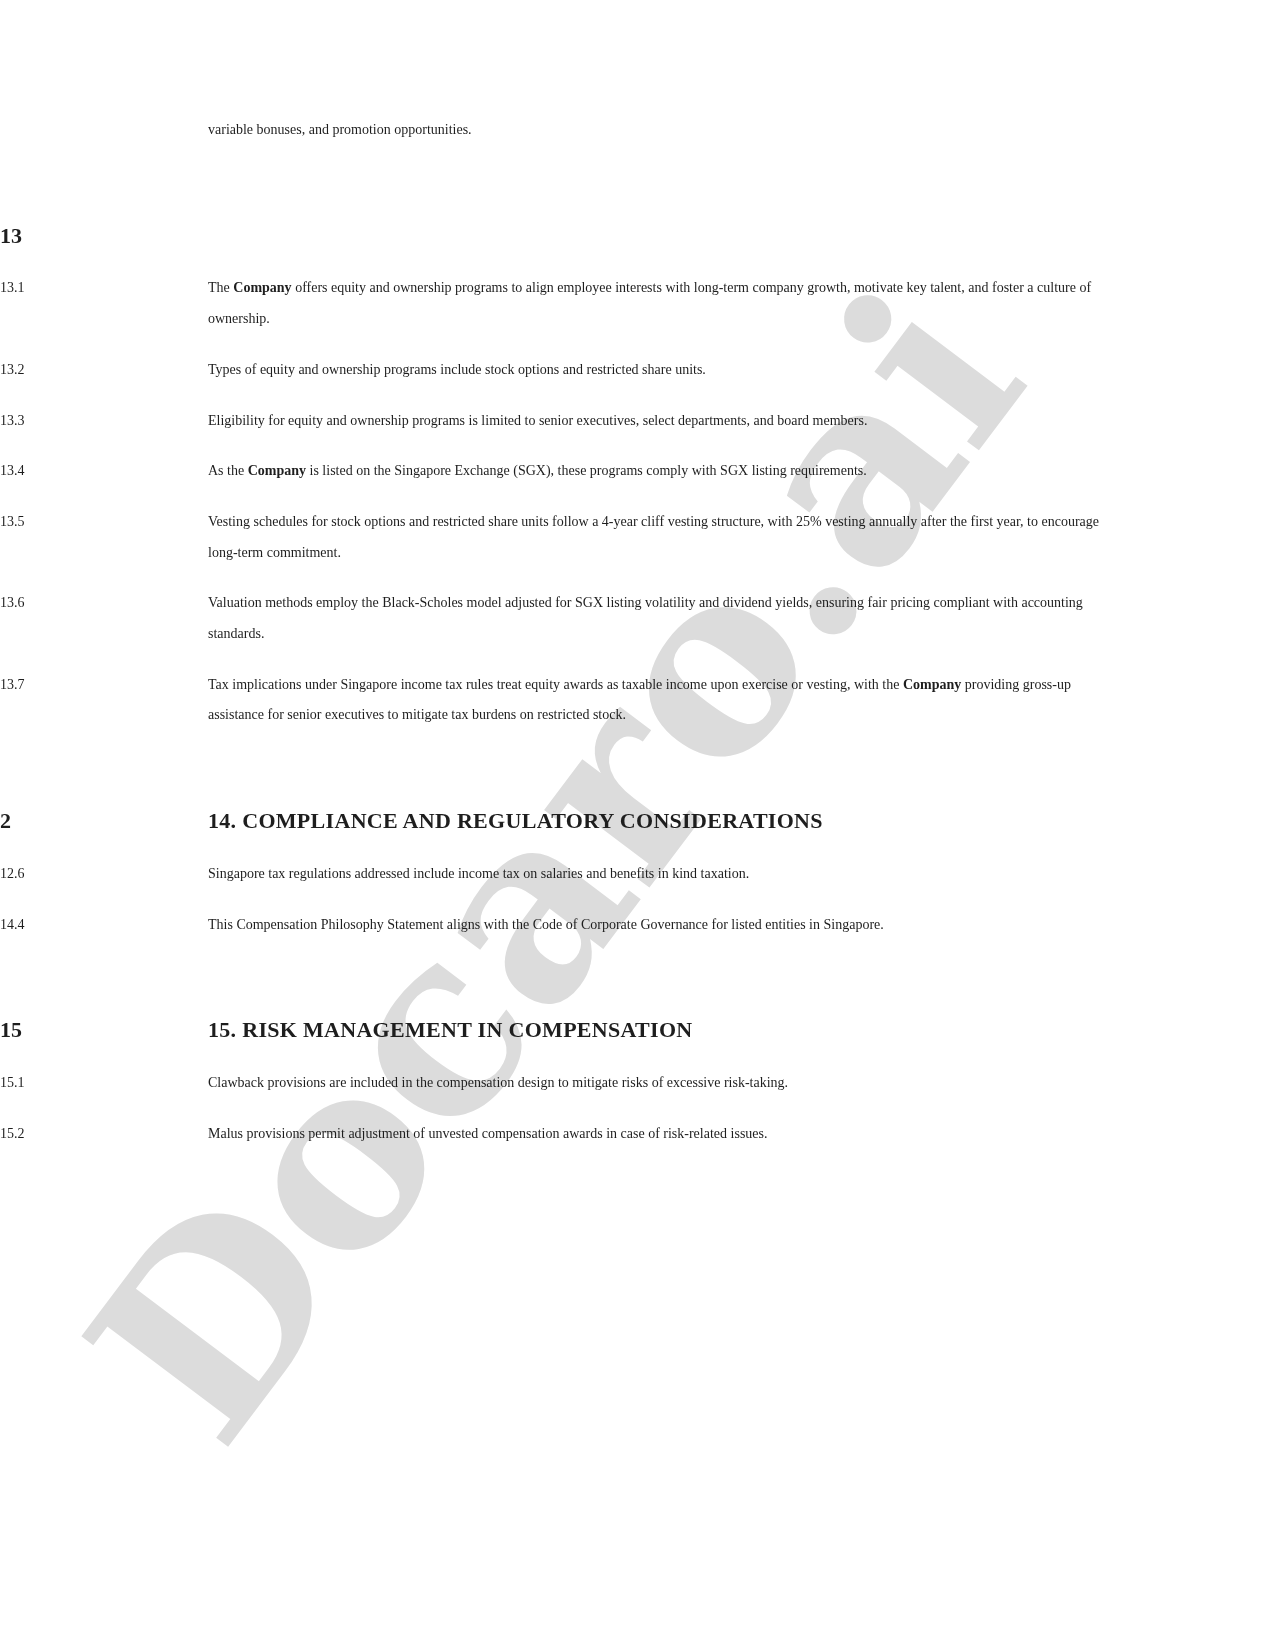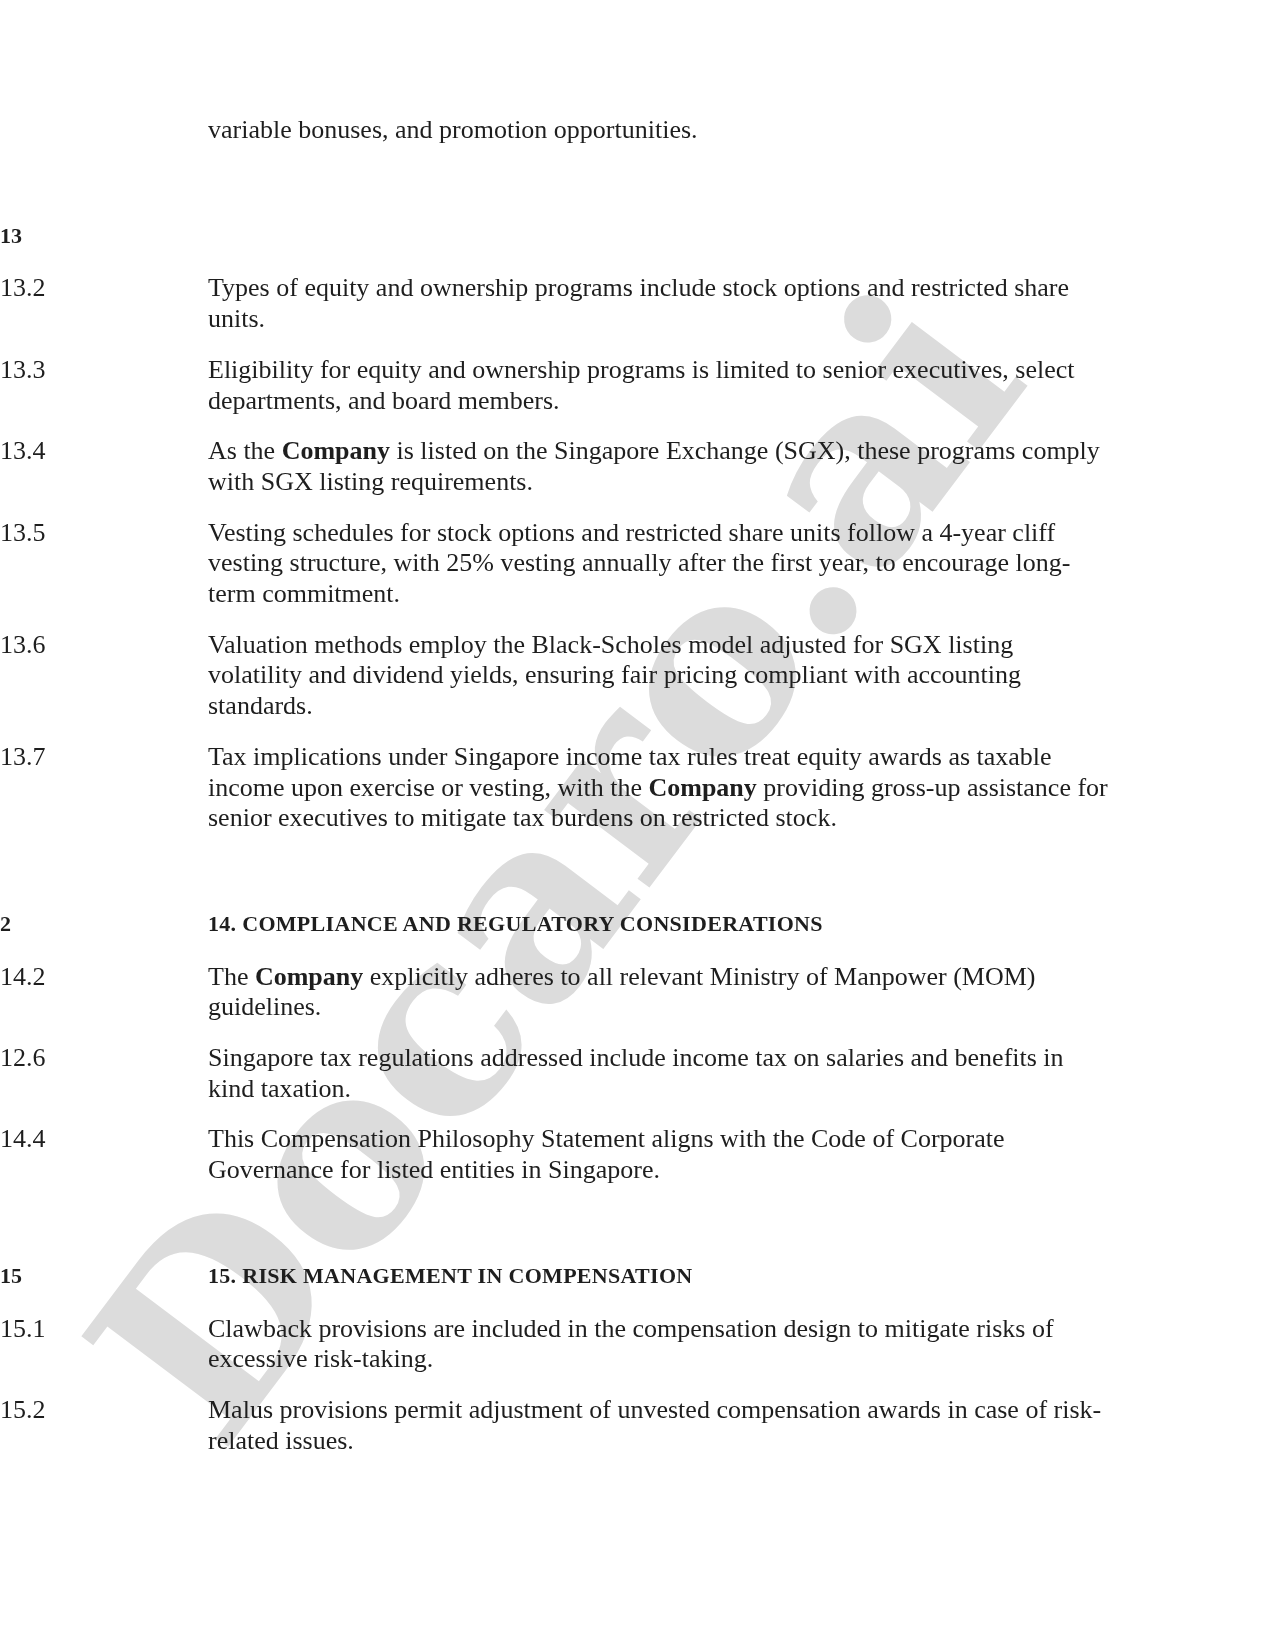--- a/index.html
+++ b/index.html
@@ -32,7 +32,7 @@
     padding-top: 115px;
   }
   p { margin: 0; }
-  .body-text { font-size: 26px; line-height: 30.7px; }
+  .body-text { font-size: 14px; line-height: 30.7px; }
   .intro {
     margin-left: 208px;
     width: 900px;

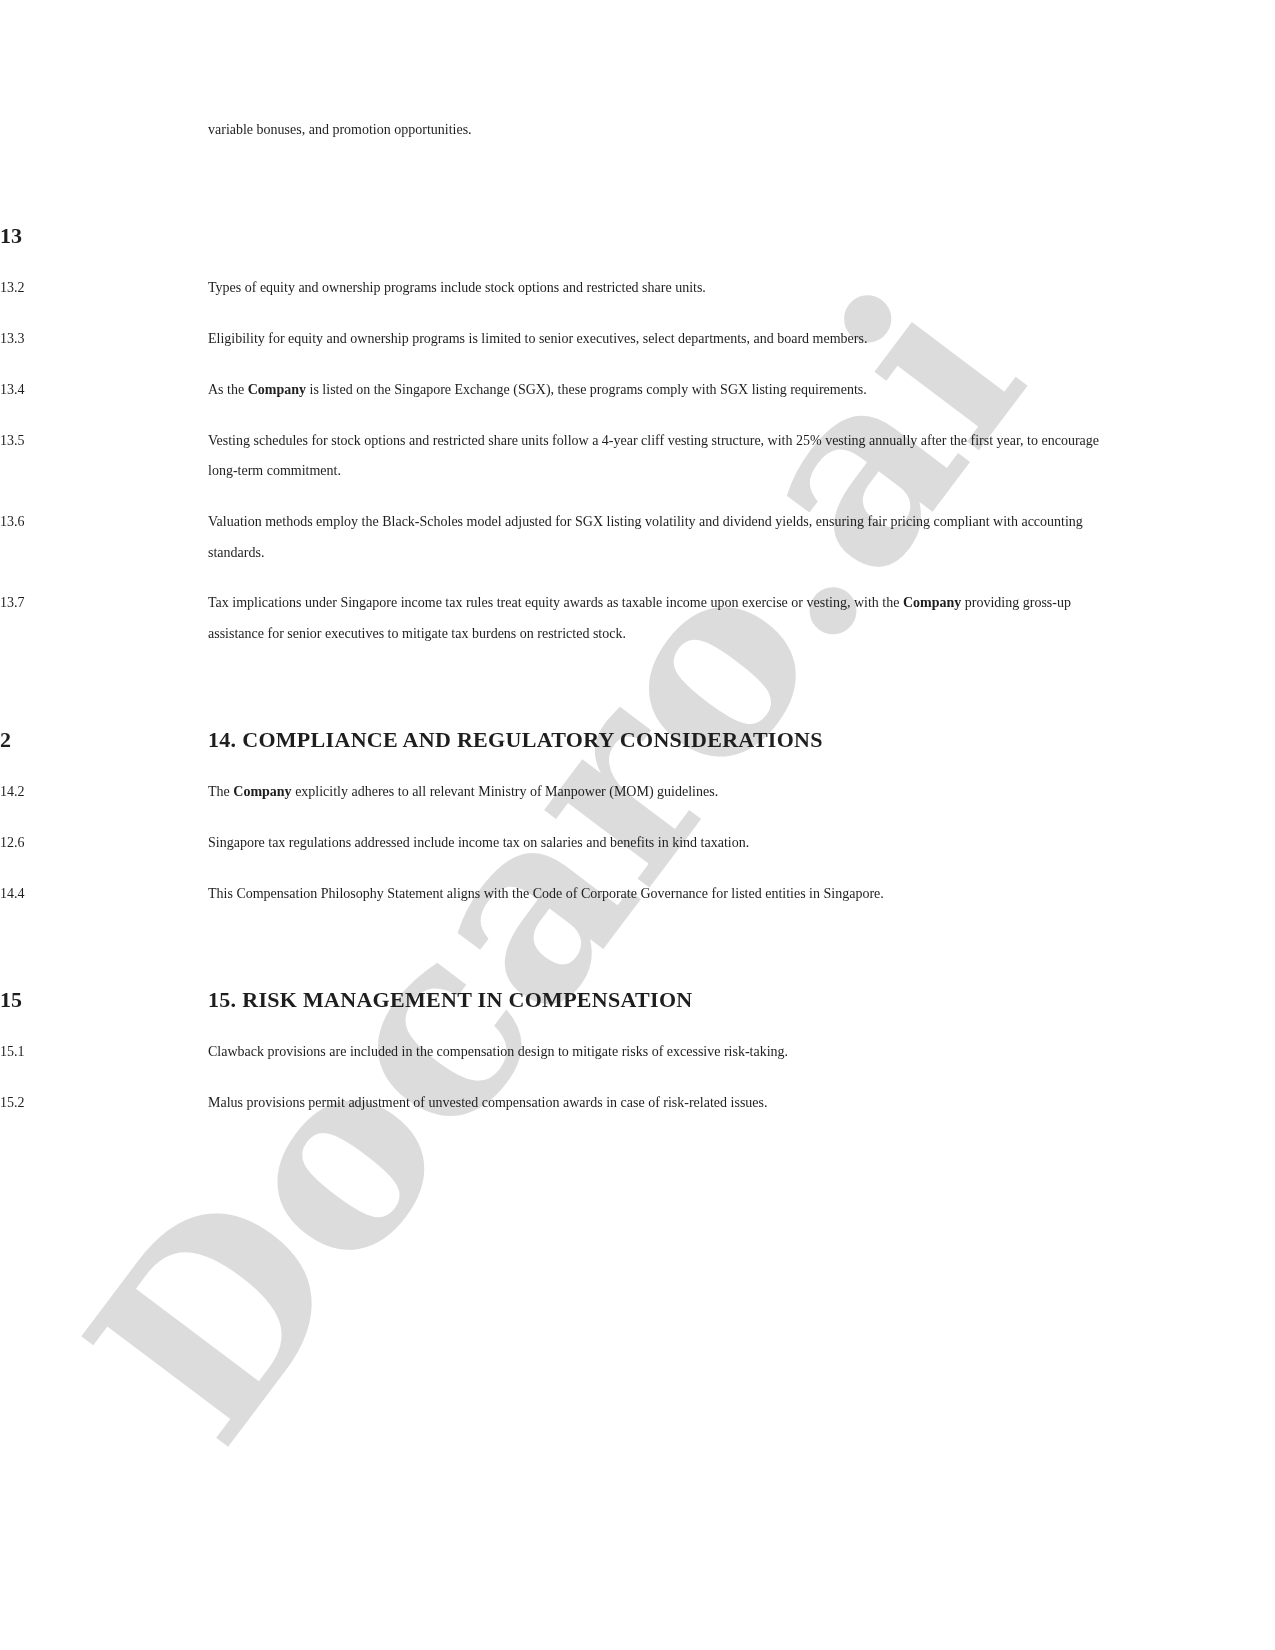--- a/index.html
+++ b/index.html
@@ -75,6 +75,10 @@
     </div>
 
     <div class="row item body-text">
+      <div class="num">13.1</div>
+      <p class="txt">The <b>Company</b> offers equity and ownership programs to align employee interests with long-term company growth, motivate key talent, and foster a culture of ownership.</p>
+    </div>
+    <div class="row item body-text">
       <div class="num">13.2</div>
       <p class="txt">Types of equity and ownership programs include stock options and restricted share units.</p>
     </div>

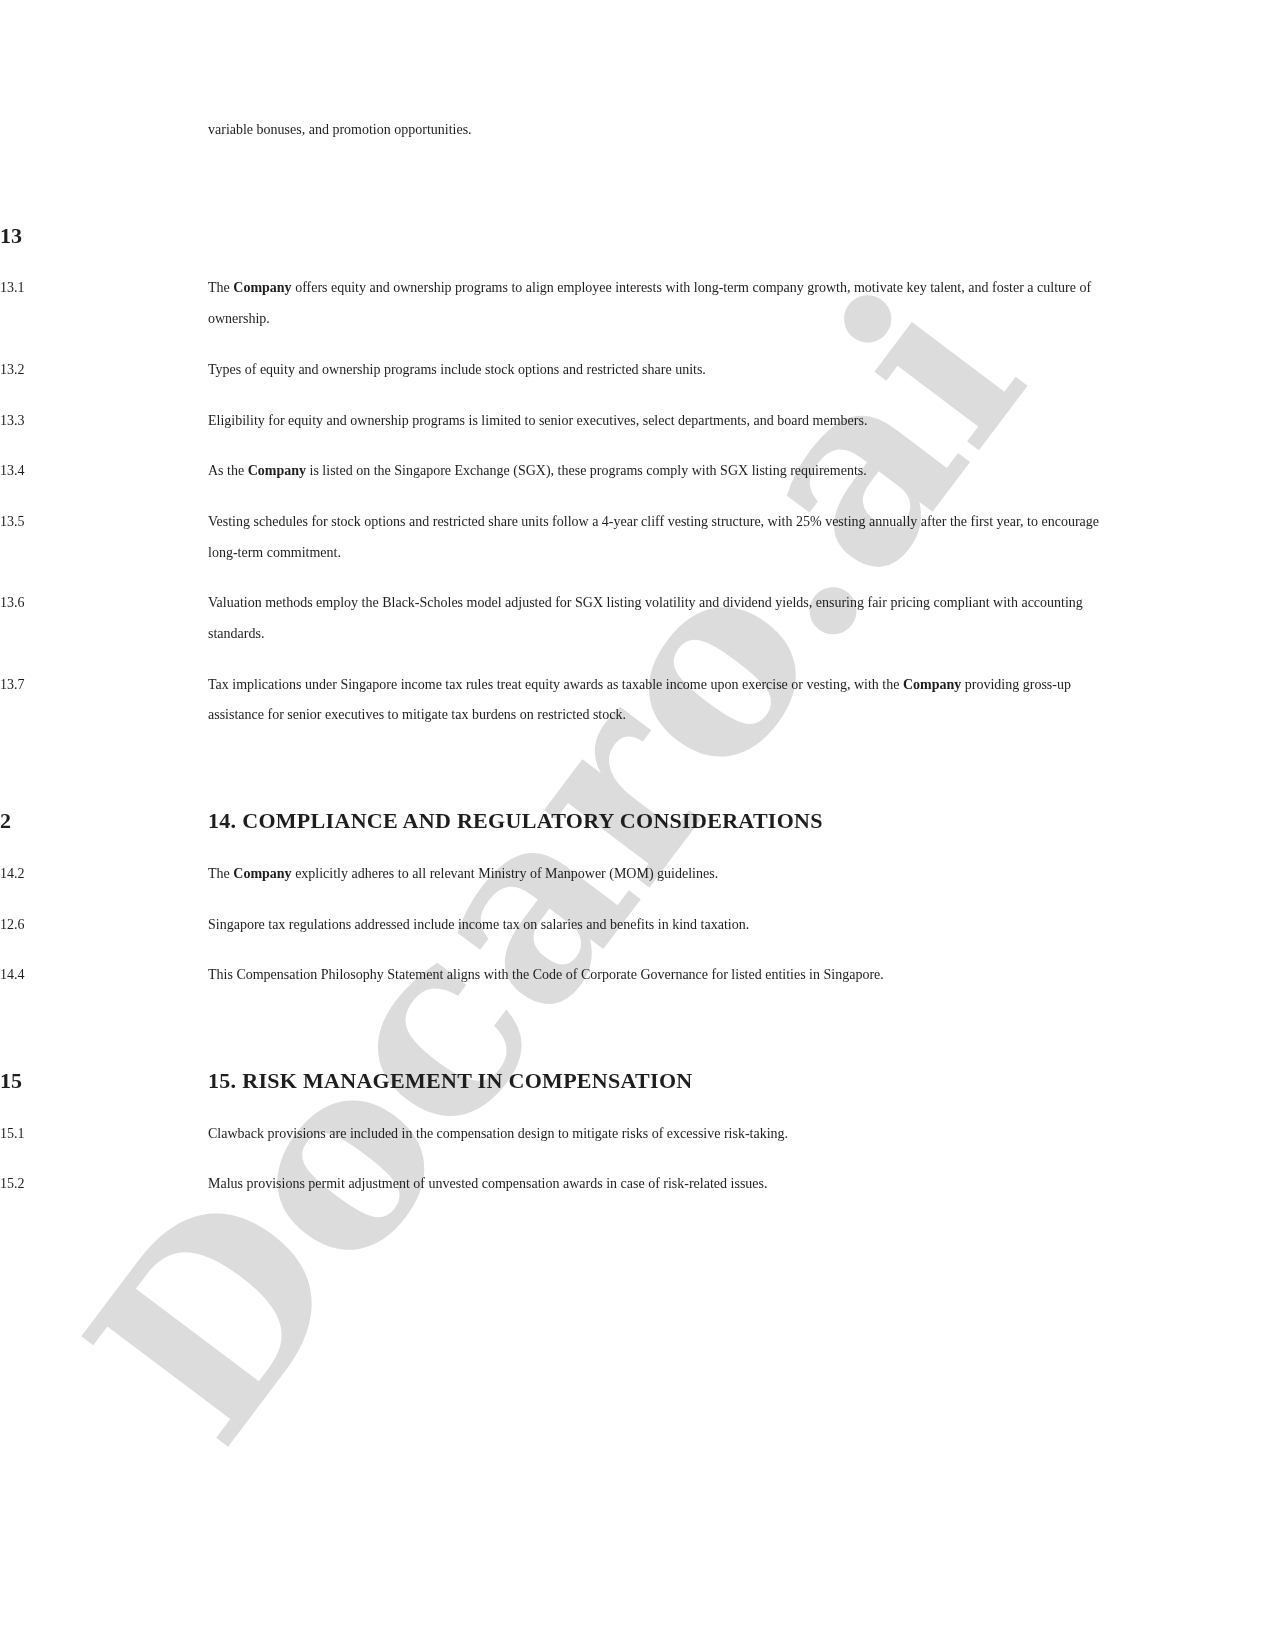--- a/index.html
+++ b/index.html
@@ -109,10 +109,6 @@
     </div>
 
     <div class="row item body-text">
-      <div class="num">14.2</div>
-      <p class="txt">The <b>Company</b> explicitly adheres to all relevant Ministry of Manpower (MOM) guidelines.</p>
-    </div>
-    <div class="row item body-text">
       <div class="num">12.6</div>
       <p class="txt">Singapore tax regulations addressed include income tax on salaries and benefits in kind taxation.</p>
     </div>

